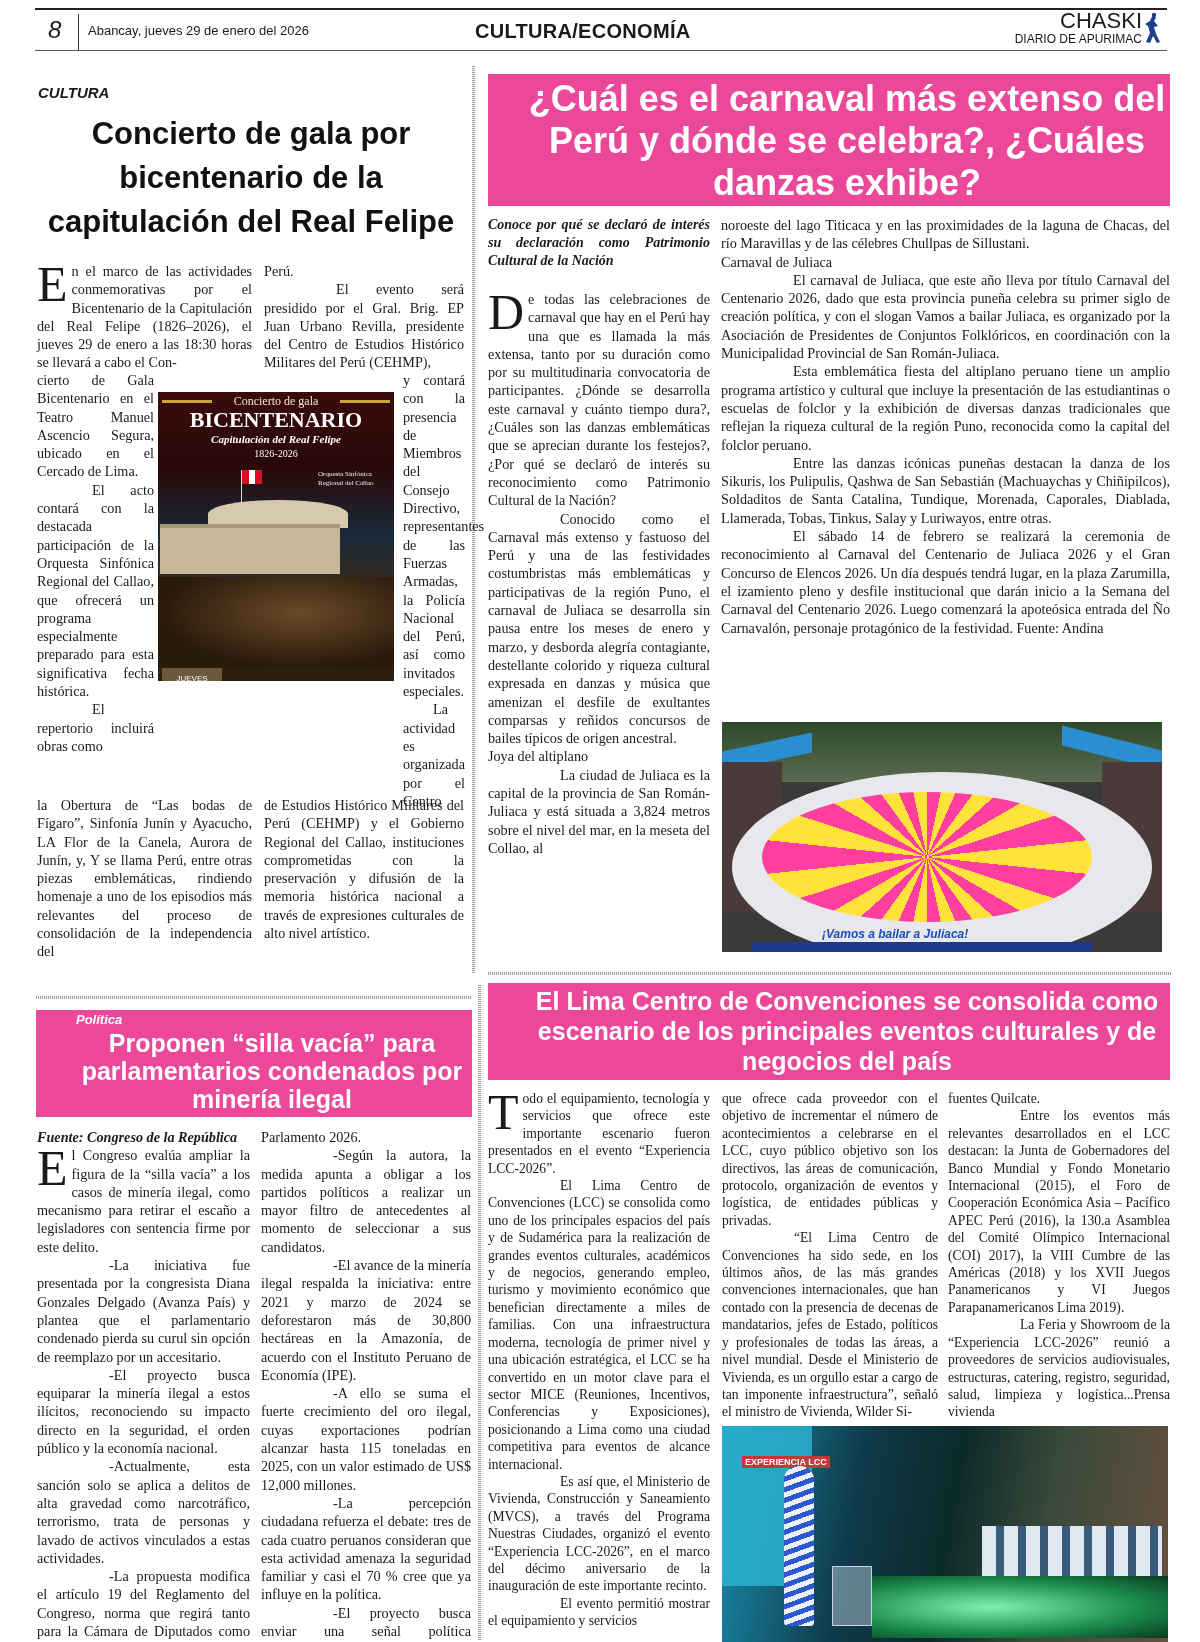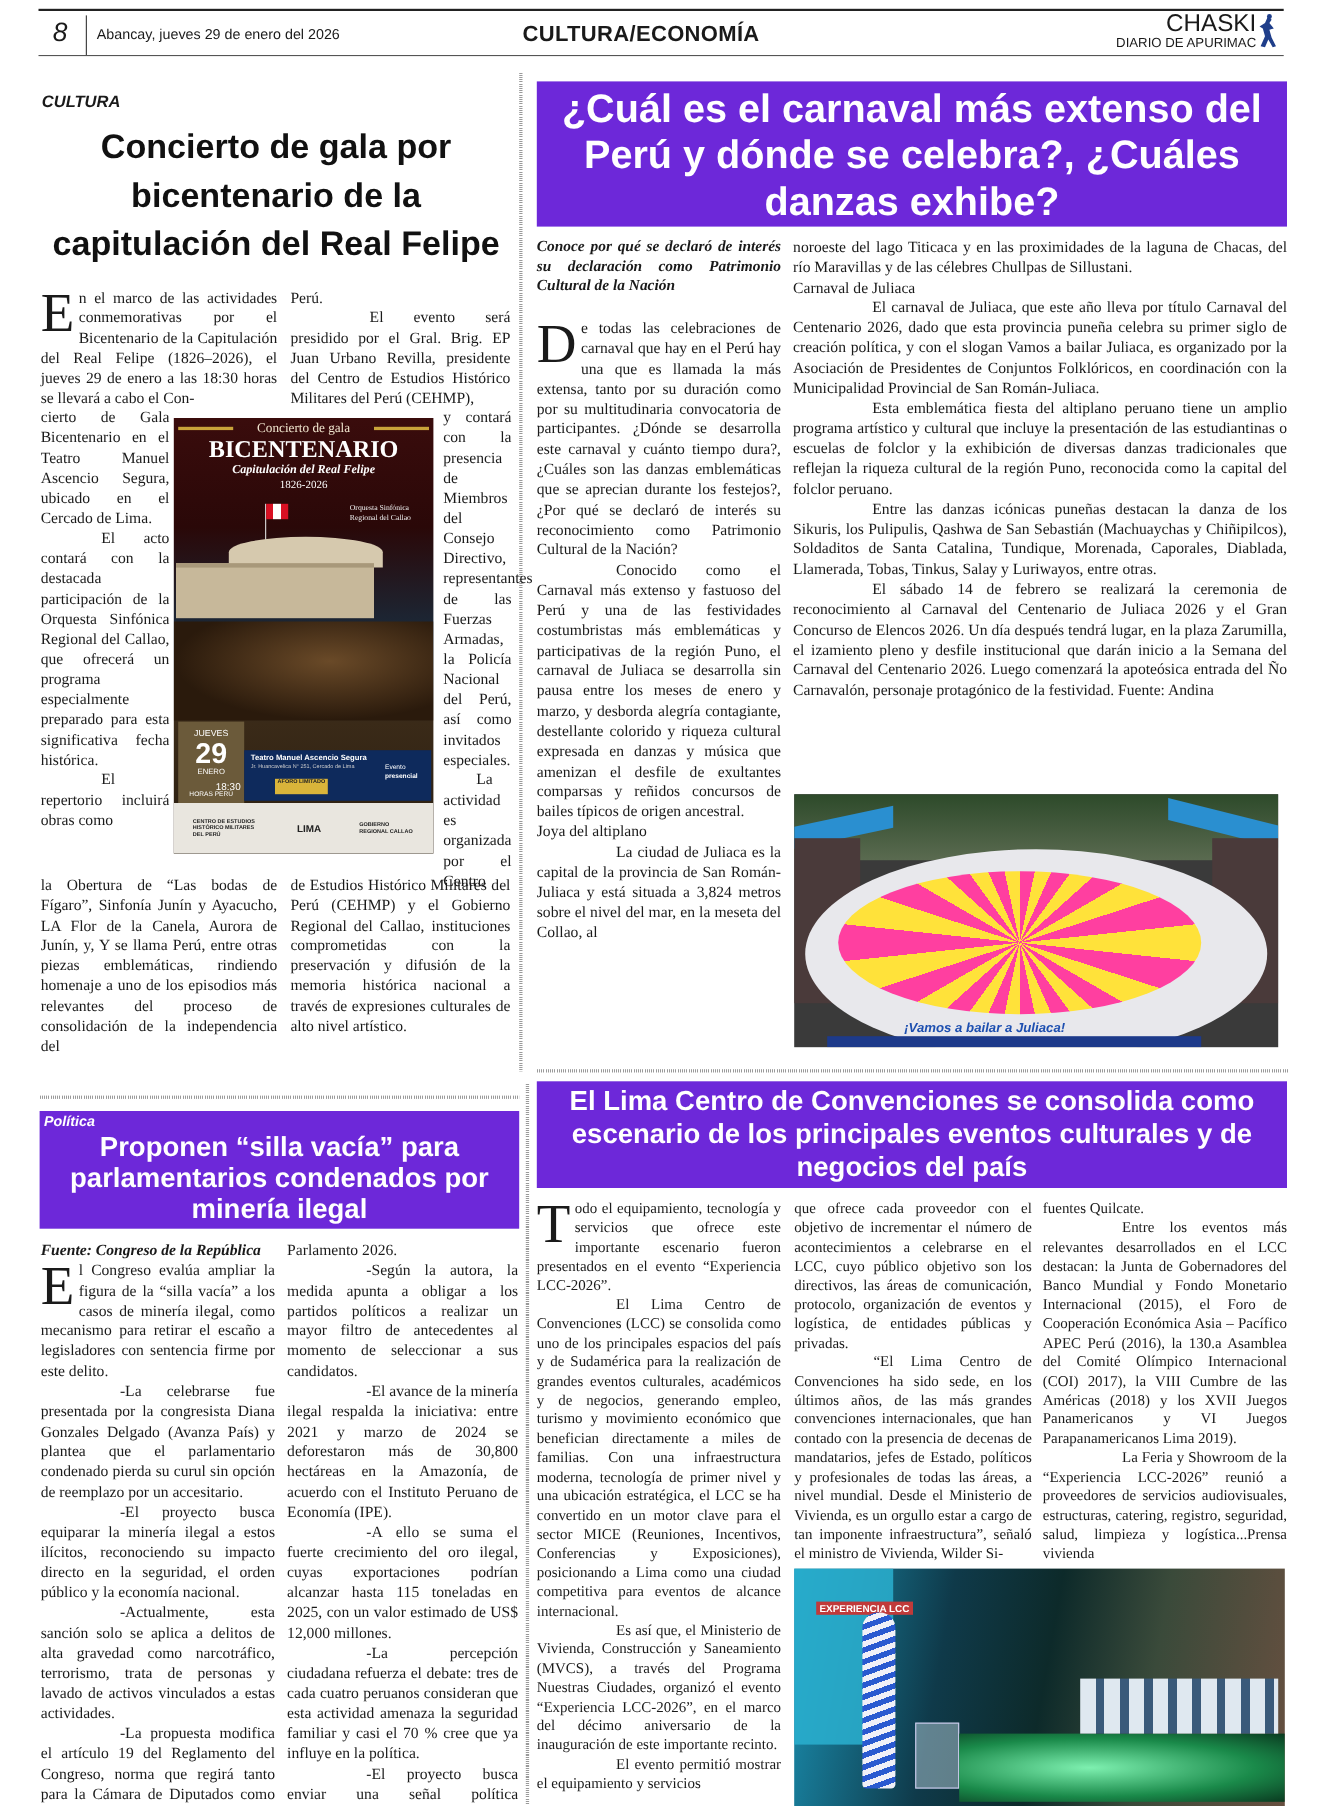--- a/index.html
+++ b/index.html
@@ -31,7 +31,7 @@
   .txt p.ind { text-indent: 72px; }
   .drop { float: left; font-size: 50px; line-height: 40px; margin: 2px 4px -4px 0; font-family: "Liberation Serif", serif; }
 
-  .blue-head { background: #6d28d9; color: #fff; font-family: "Liberation Sans", sans-serif; font-weight: bold; text-align: center; }
+  .blue-head { background: #ec4899; color: #fff; font-family: "Liberation Sans", sans-serif; font-weight: bold; text-align: center; padding-left: 36px; }
 
   .photo { overflow: hidden; }
 </style>

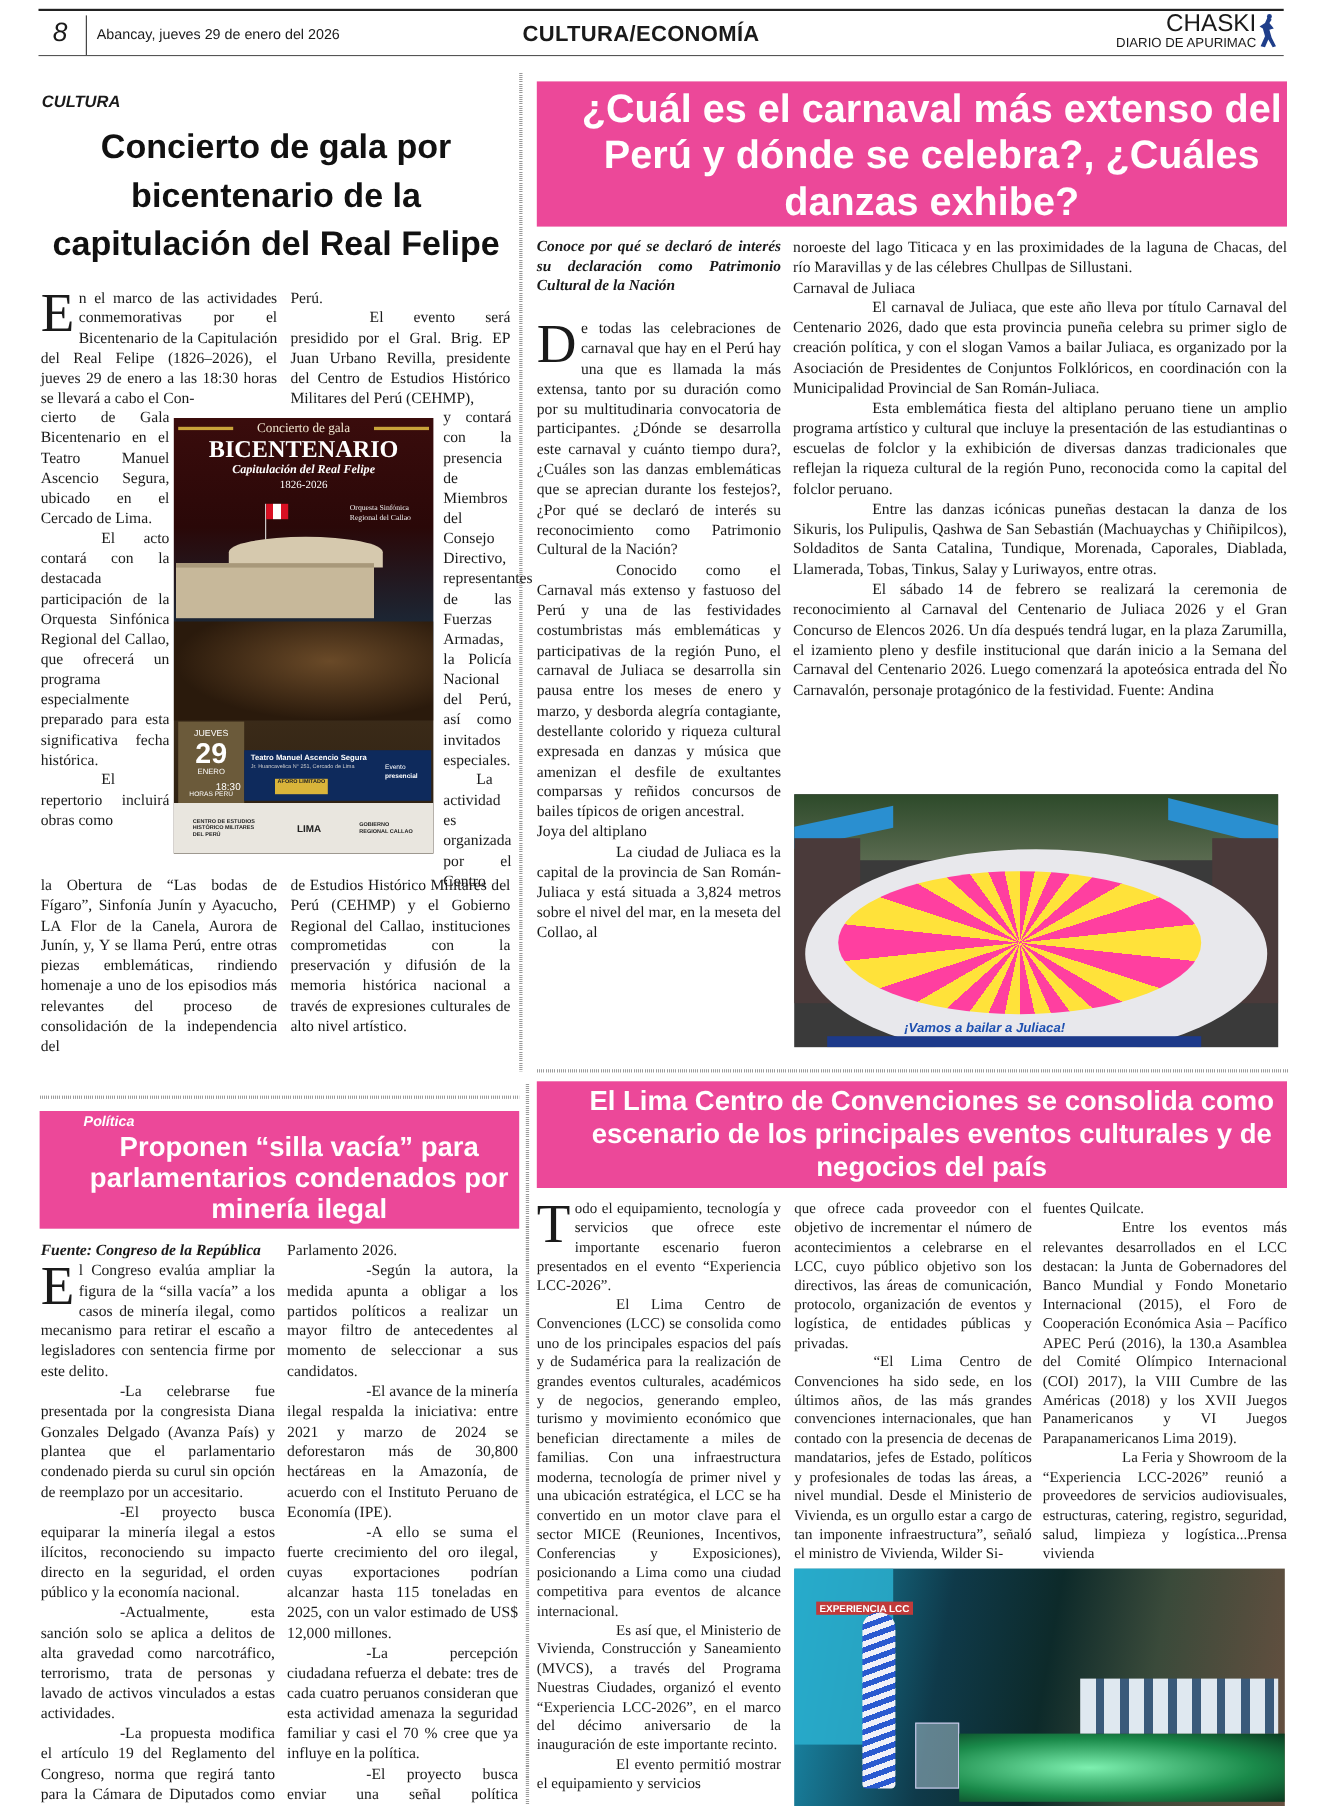--- a/index.html
+++ b/index.html
@@ -86,7 +86,7 @@
     <p>de Estudios Histórico Militares del Perú (CEHMP) y el Gobierno Regional del Callao, instituciones comprometidas con la preservación y difusión de la memoria histórica nacional a través de expresiones culturales de alto nivel artístico.</p>
   </div>
 
-  <div class="abs photo" style="left:158px; top:380px; width:236px; height:396px; background:linear-gradient(#3a0c0c 0%, #2a0808 25%, #1a2a3a 50%, #3a2a18 70%, #2a1e10 100%);">
+  <div class="abs photo" style="left:158px; top:392px; width:236px; height:289px; background:linear-gradient(#3a0c0c 0%, #2a0808 25%, #1a2a3a 50%, #3a2a18 70%, #2a1e10 100%);">
     <div style="position:absolute; left:0; right:0; top:2px; text-align:center; color:#f1e6cf; font-family:'Liberation Serif',serif; font-size:12px;">Concierto de gala</div>
     <div style="position:absolute; left:4px; width:50px; top:8px; height:3px; background:#c9a43a;"></div>
     <div style="position:absolute; right:4px; width:50px; top:8px; height:3px; background:#c9a43a;"></div>

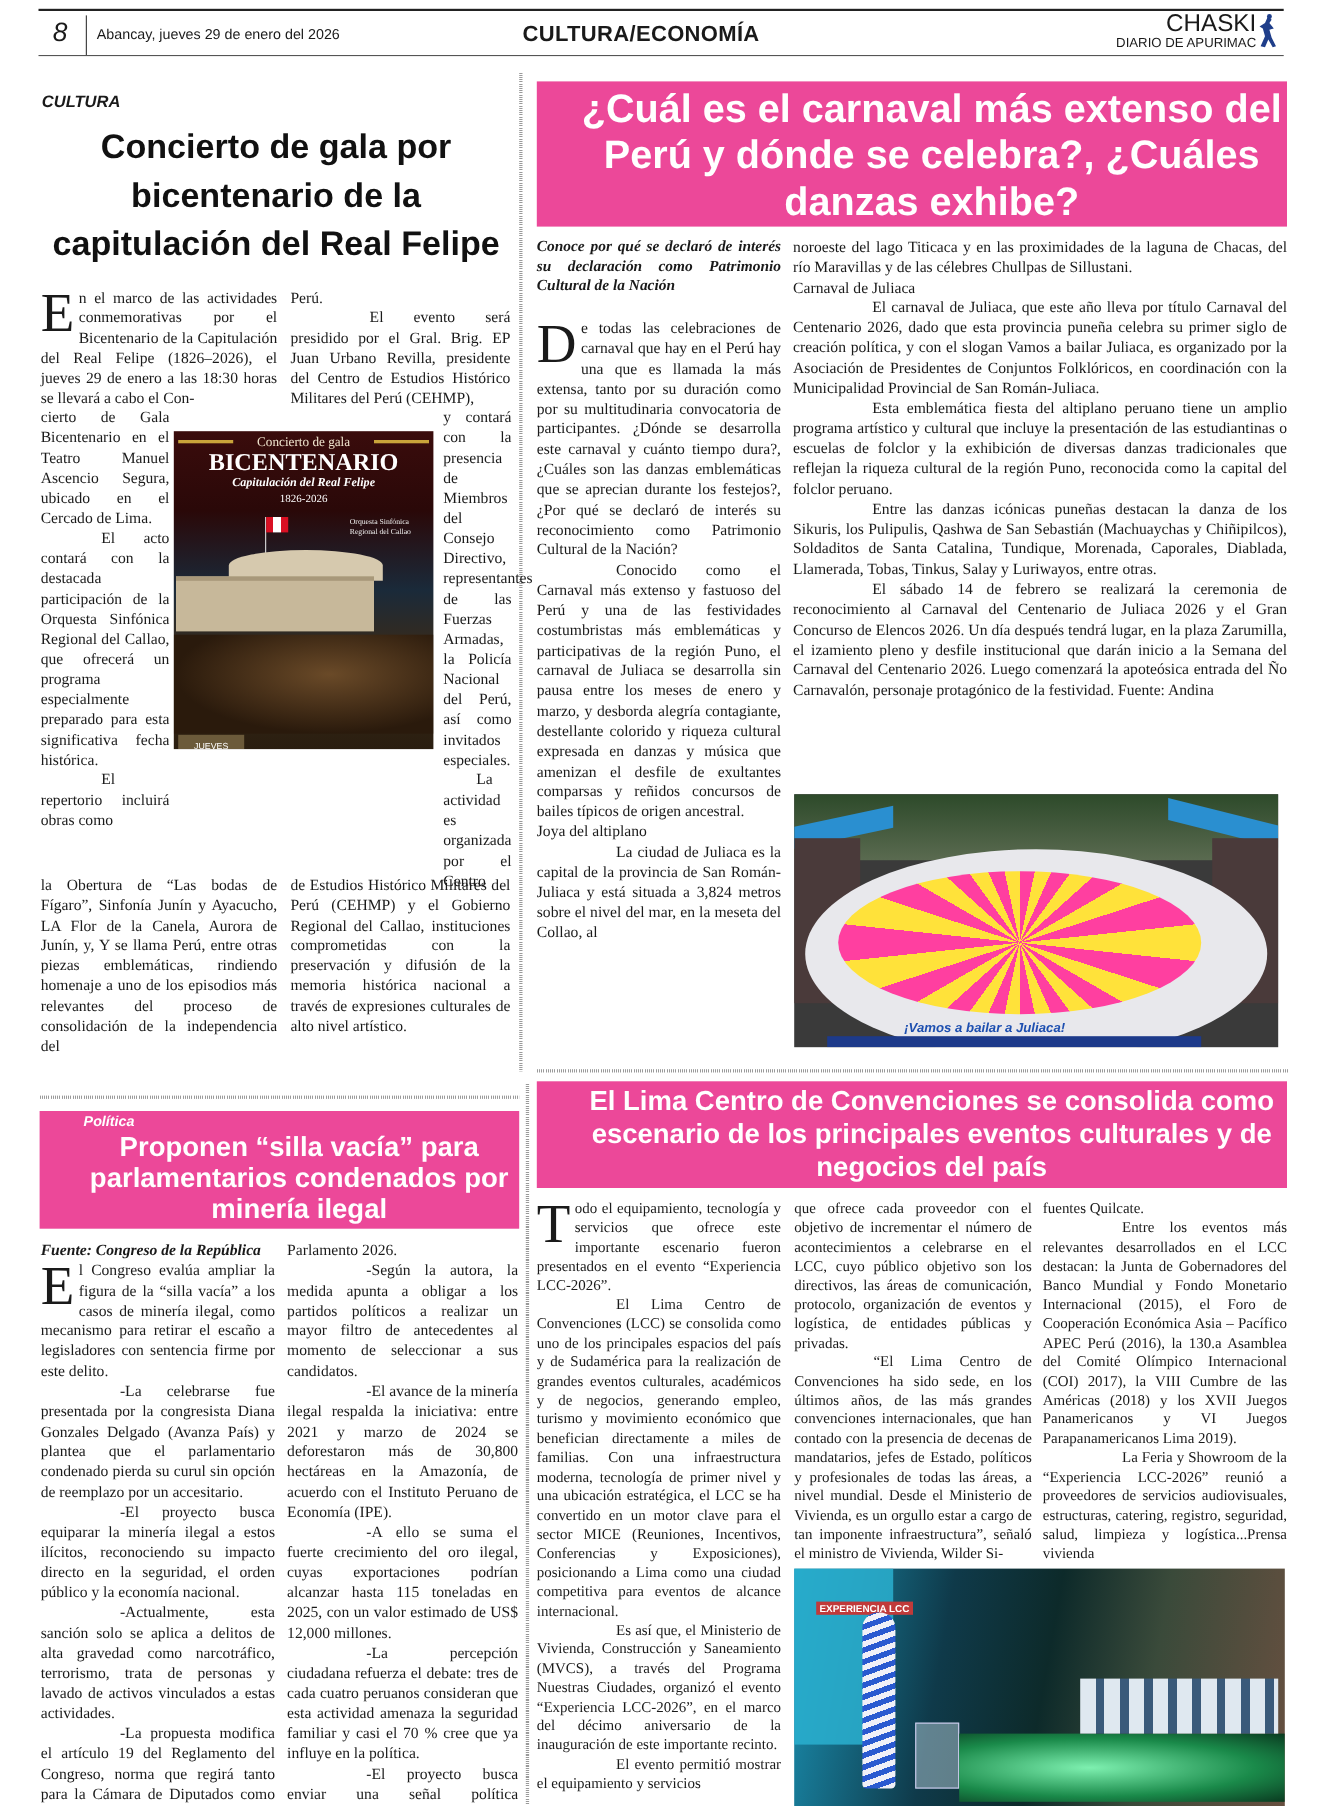--- a/index.html
+++ b/index.html
@@ -167,7 +167,7 @@
   <div class="abs txt" style="left:37px; top:1128px; width:213px;">
     <p style="font-weight:bold; font-style:italic;">Fuente: Congreso de la República</p>
     <p><span class="drop">E</span><span>l Congreso evalúa ampliar la figura de la “silla vacía” a los casos de minería ilegal, como mecanismo para retirar el escaño a legisladores con sentencia firme por este delito.</span></p>
-    <p class="ind">-La celebrarse fue presentada por la congresista Diana Gonzales Delgado (Avanza País) y plantea que el parlamentario condenado pierda su curul sin opción de reemplazo por un accesitario.</p>
+    <p class="ind">-La iniciativa fue presentada por la congresista Diana Gonzales Delgado (Avanza País) y plantea que el parlamentario condenado pierda su curul sin opción de reemplazo por un accesitario.</p>
     <p class="ind">-El proyecto busca equiparar la minería ilegal a estos ilícitos, reconociendo su impacto directo en la seguridad, el orden público y la economía nacional.</p>
     <p class="ind">-Actualmente, esta sanción solo se aplica a delitos de alta gravedad como narcotráfico, terrorismo, trata de personas y lavado de activos vinculados a estas actividades.</p>
     <p class="ind">-La propuesta modifica el artículo 19 del Reglamento del Congreso, norma que regirá tanto para la Cámara de Diputados como para la de Senadores desde el</p>

